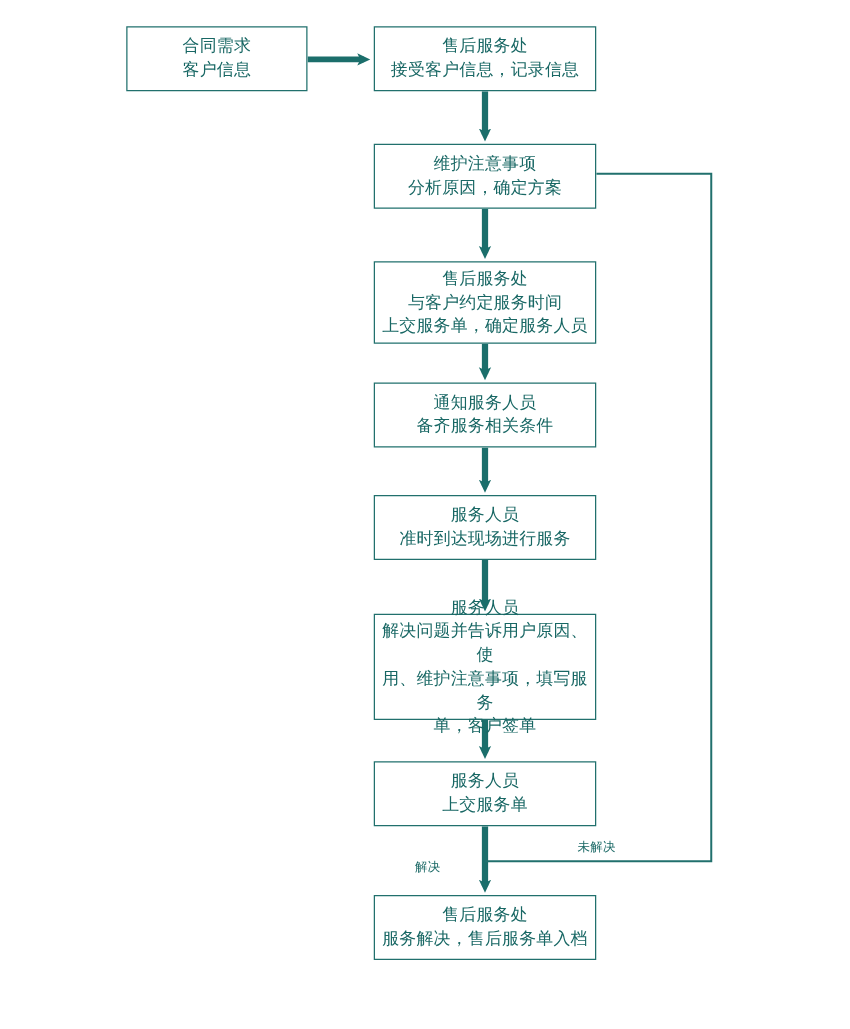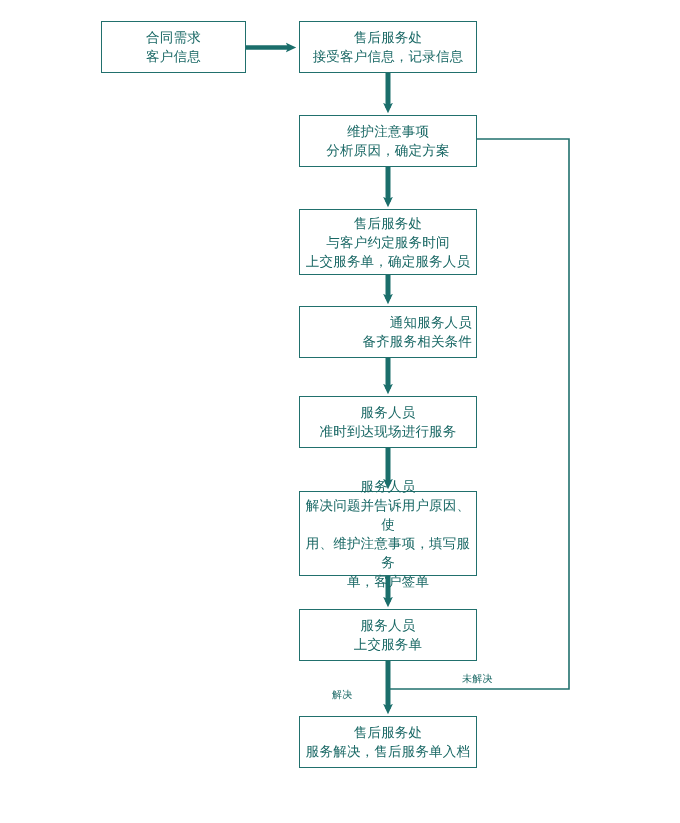--- a/index.html
+++ b/index.html
@@ -102,7 +102,7 @@
     <span class="line">上交服务单，确定服务人员</span>
   </div>
 
-  <div class="node" style="left:287px; top:306px; width:178px; height:52px;text-align:right;">
+  <div class="node" style="left:287px; top:306px; width:178px; height:52px;">
     <span class="line">通知服务人员</span>
     <span class="line">备齐服务相关条件</span>
   </div>

